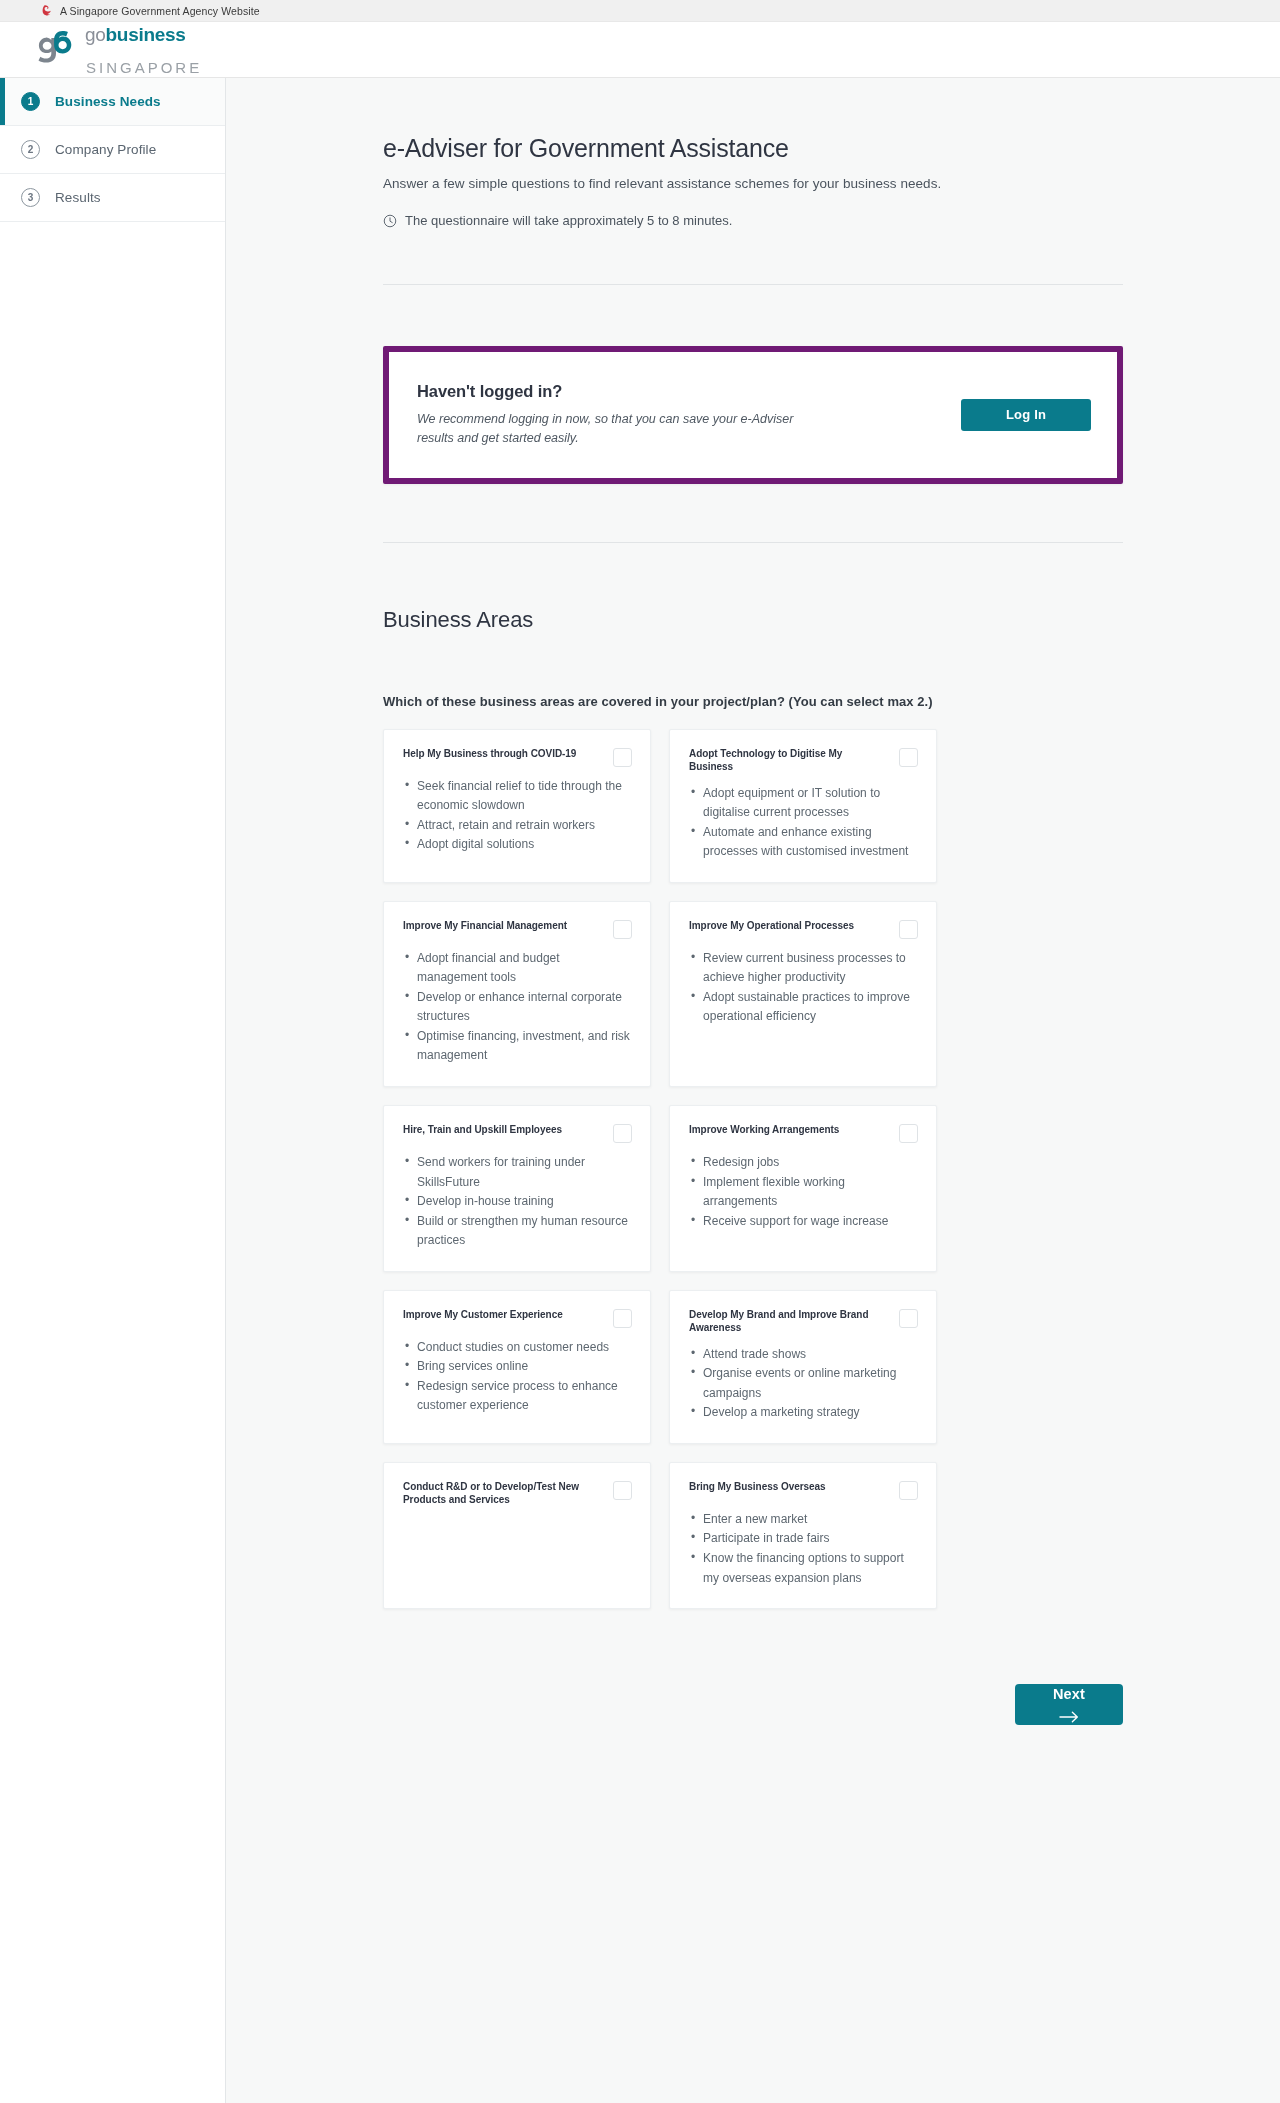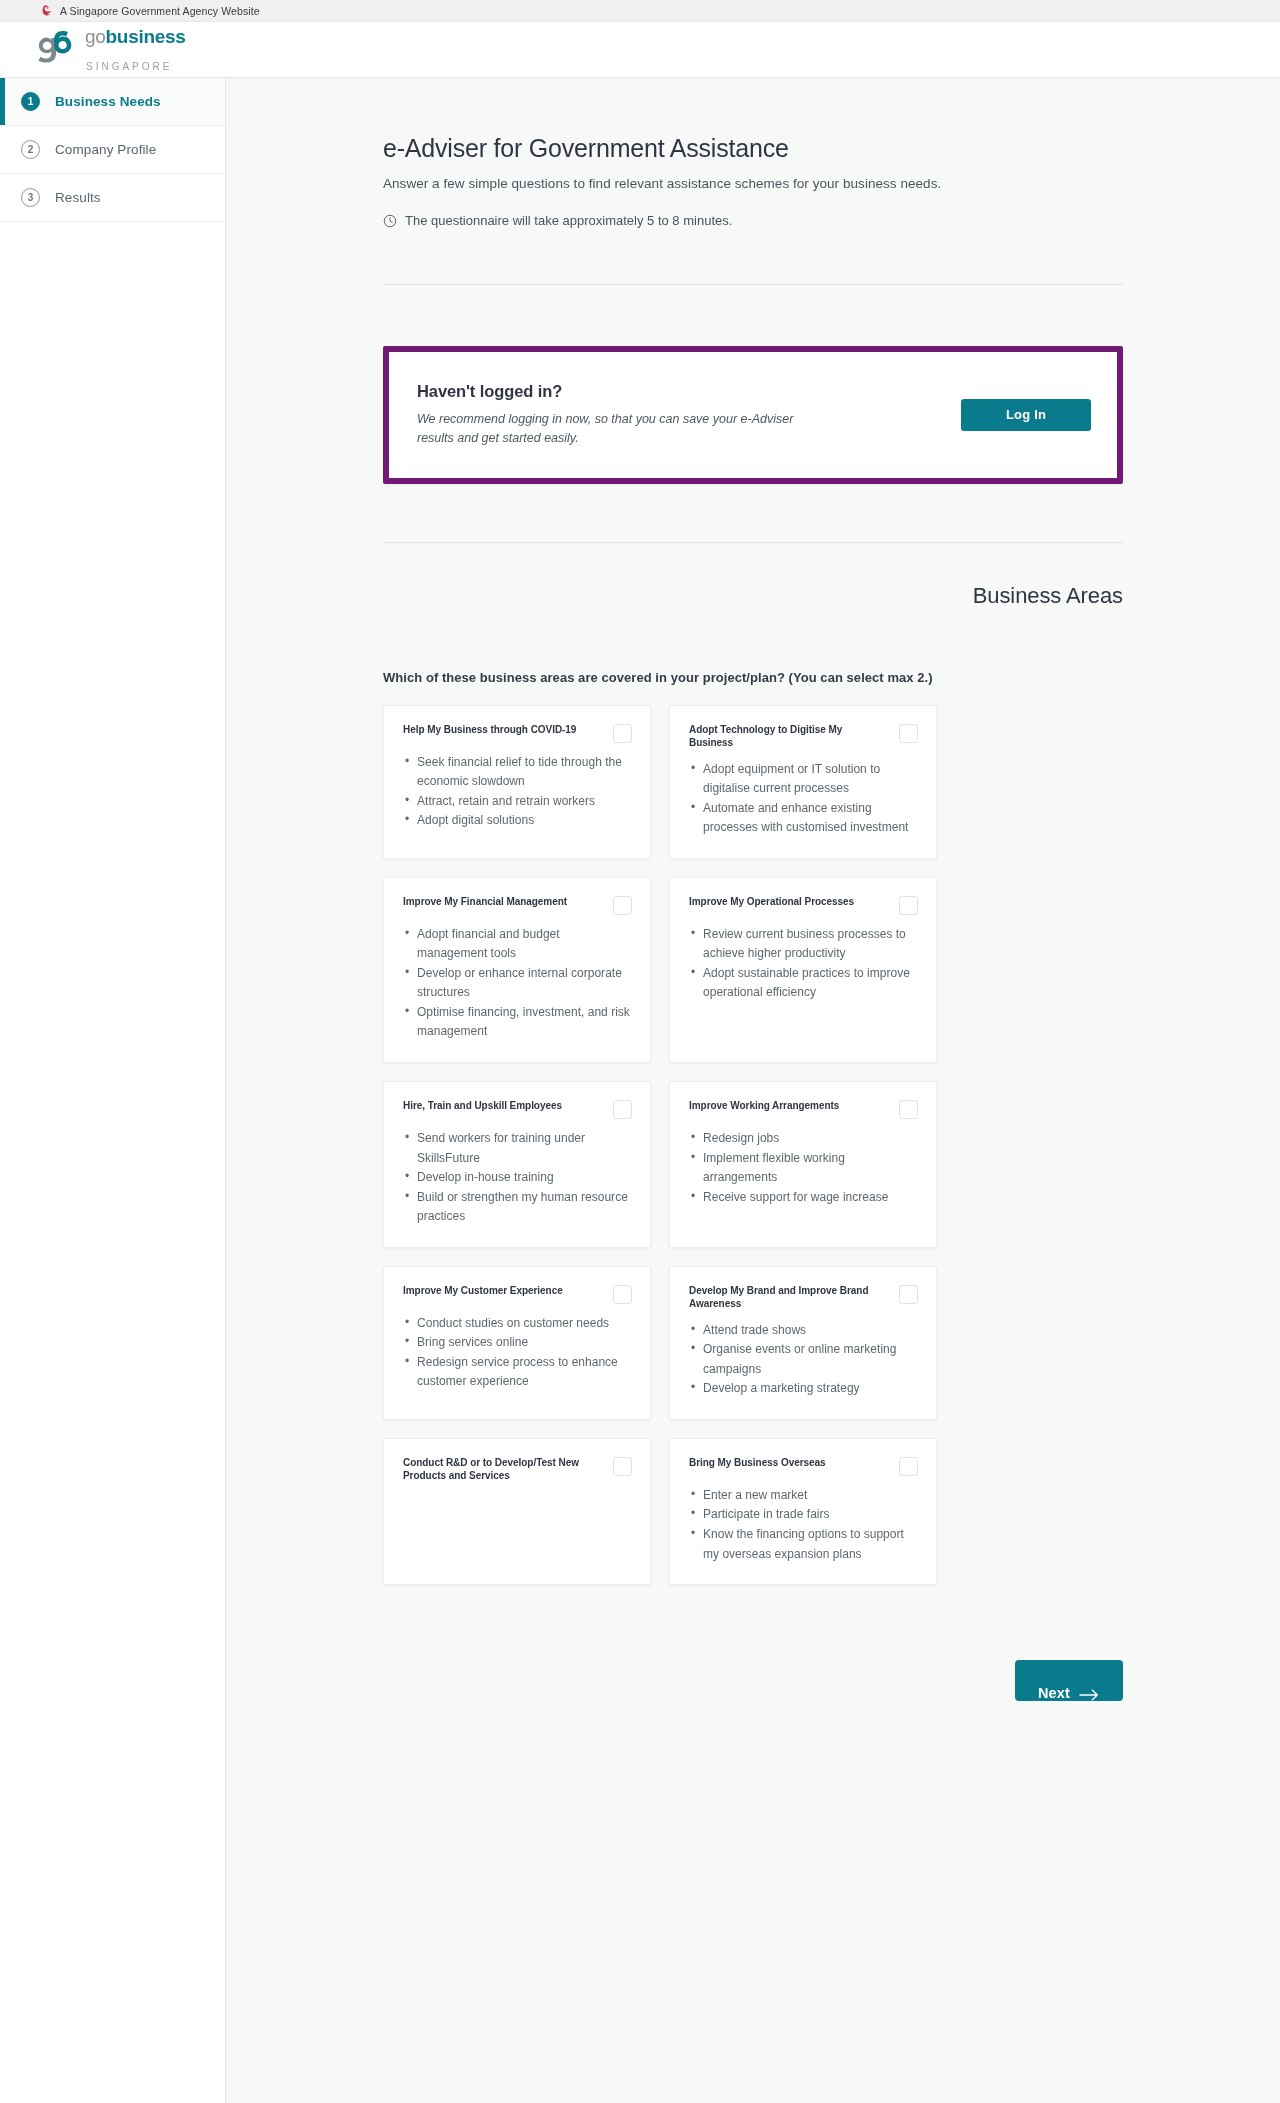--- a/index.html
+++ b/index.html
@@ -39,7 +39,7 @@
   .logo-word .r1 .go { color: #8a8f98; font-weight: 400; }
   .logo-word .r1 .business { color: #0a7b8c; font-weight: 700; }
   .logo-word .r2 {
-    font-size: 10px; color: #9aa0a6; letter-spacing: 3.0px;
+    font-size: 15px; color: #9aa0a6; letter-spacing: 3.0px;
     margin-top: 16px; padding-left: 1px;
   }
 

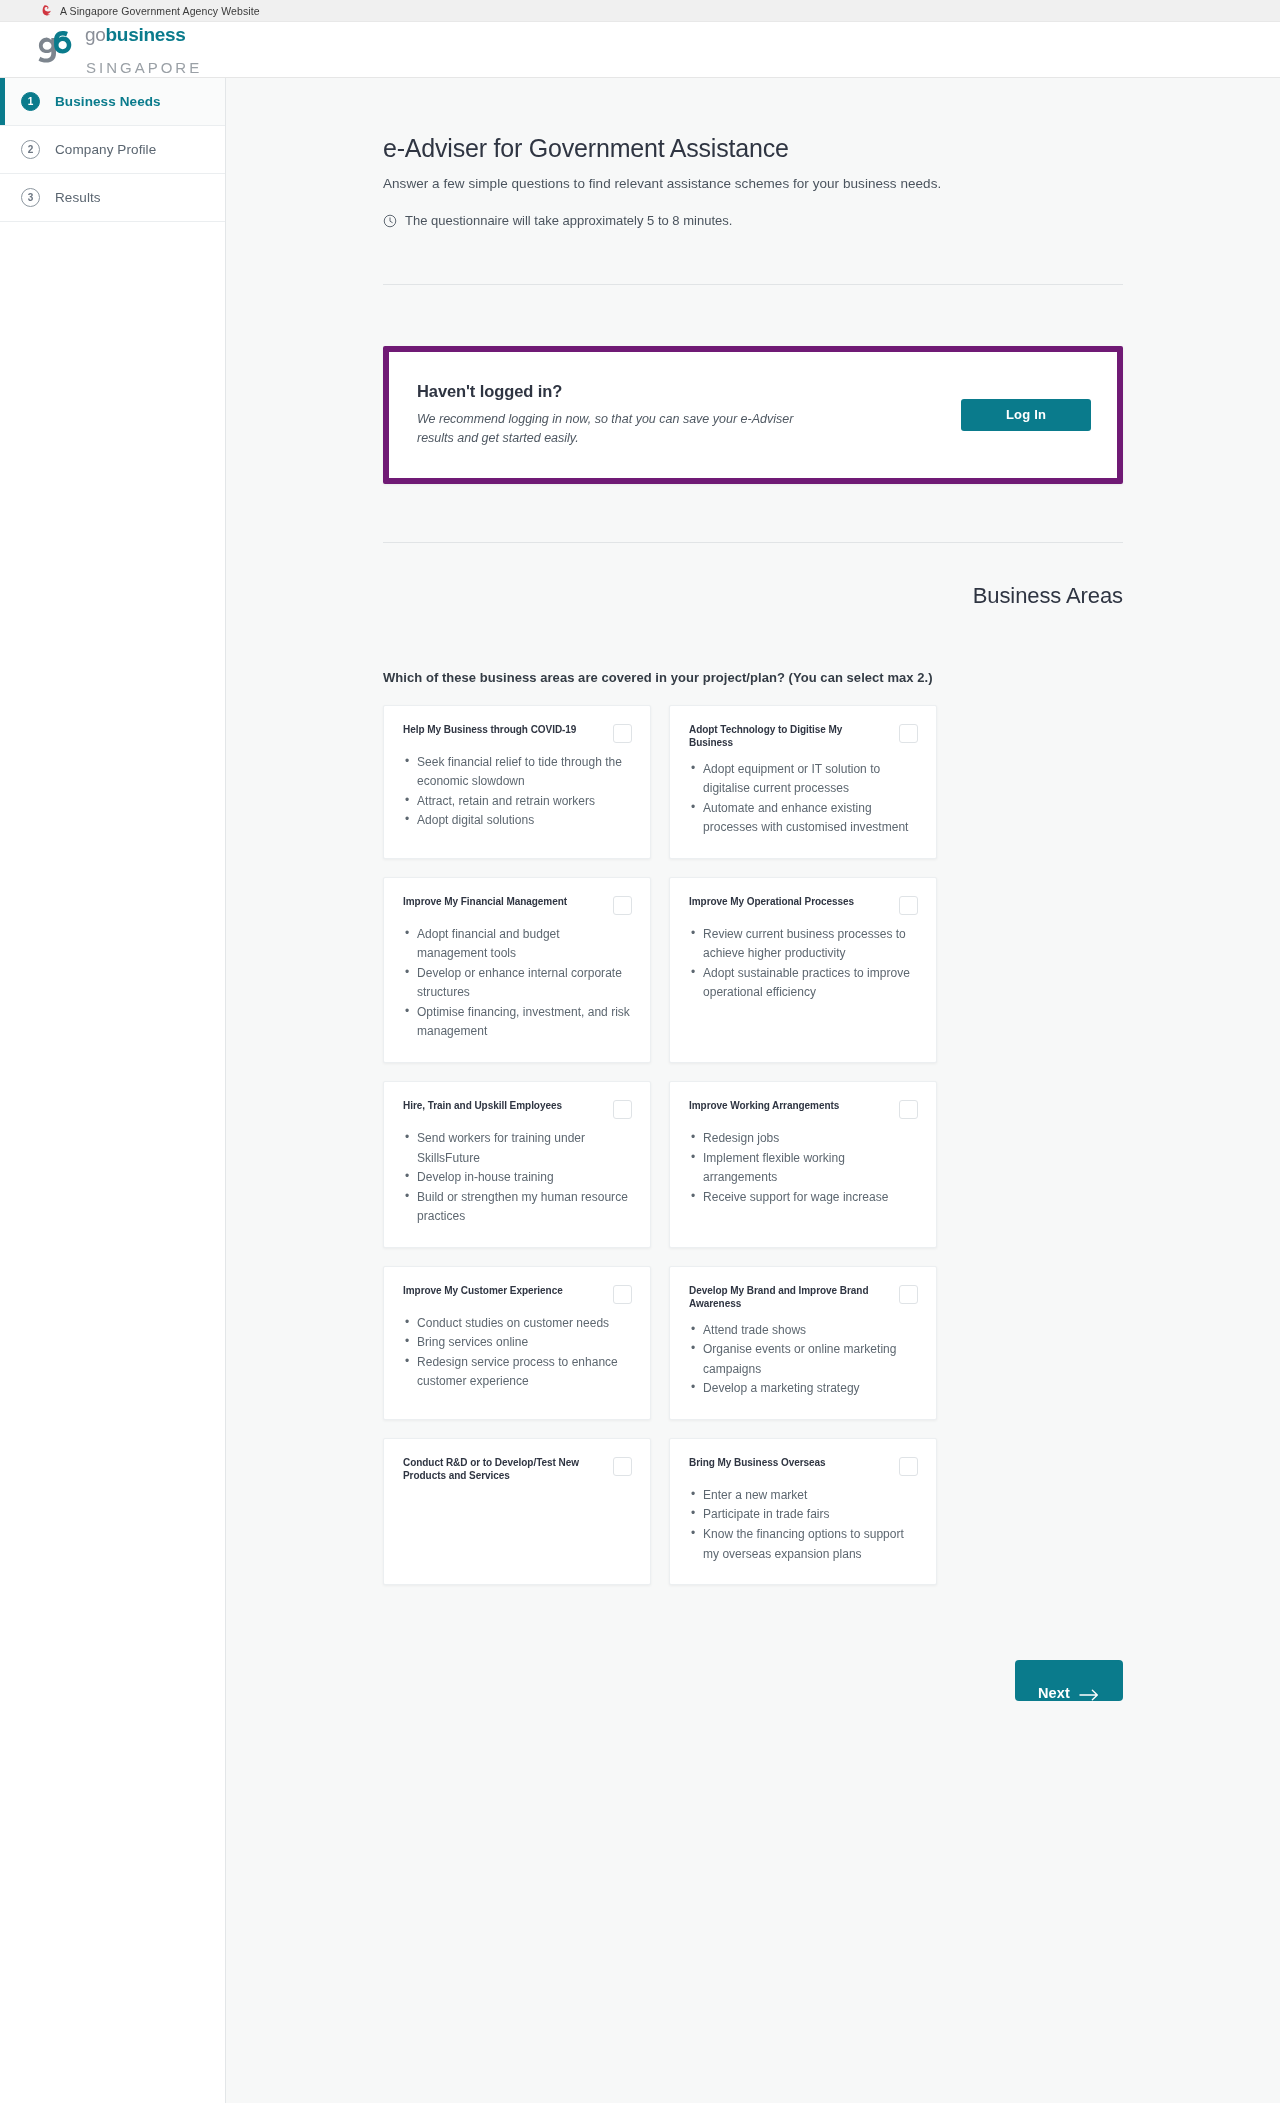--- a/index.html
+++ b/index.html
@@ -151,7 +151,7 @@
   
   h2.section-title {
     font-size: 22px; font-weight: 400;
-    color: #2f3542; margin-top: 40px; letter-spacing: -.1px; text-align: right;
+    color: #2f3542; margin-top: 64px; letter-spacing: -.1px;
   }
   .question {
     font-size: 13px; color: #343c45;

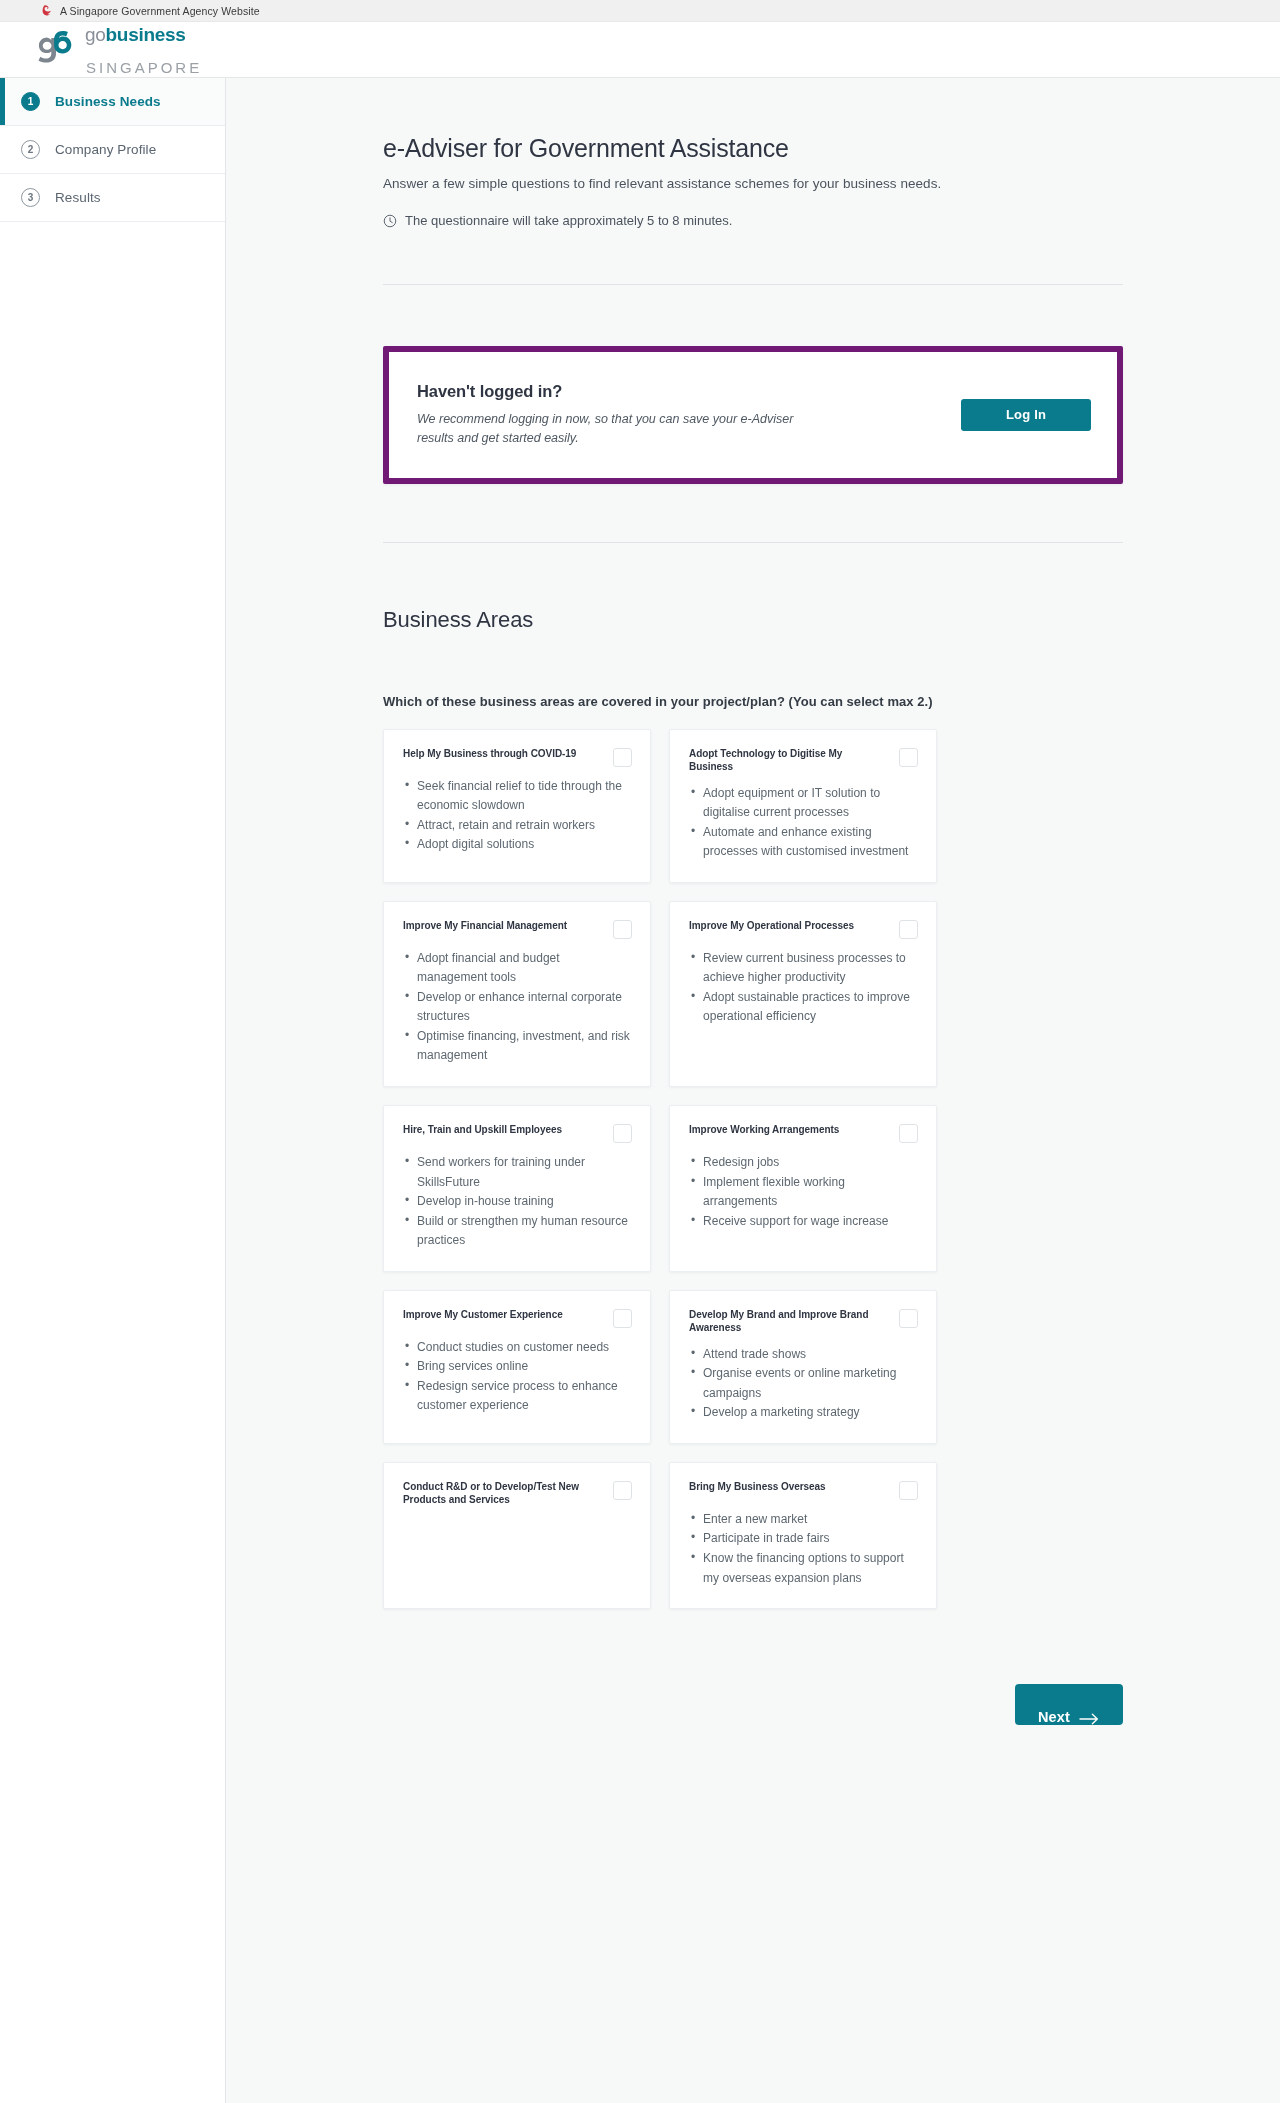--- a/index.html
+++ b/index.html
@@ -228,10 +228,11 @@
     border: none; border-radius: 4px;
     width: 108px; height: 41px;
     font-size: 14.5px; font-weight: 700;
-    display: flex; align-items: flex-end; justify-content: center;
+    display: flex; align-items: center; justify-content: center;
     gap: 9px; cursor: pointer;
     font-family: "Liberation Sans", sans-serif;
     letter-spacing: .2px;
+    flex-direction: column;
   }
   .btn-next svg { display: block; }
 </style>

